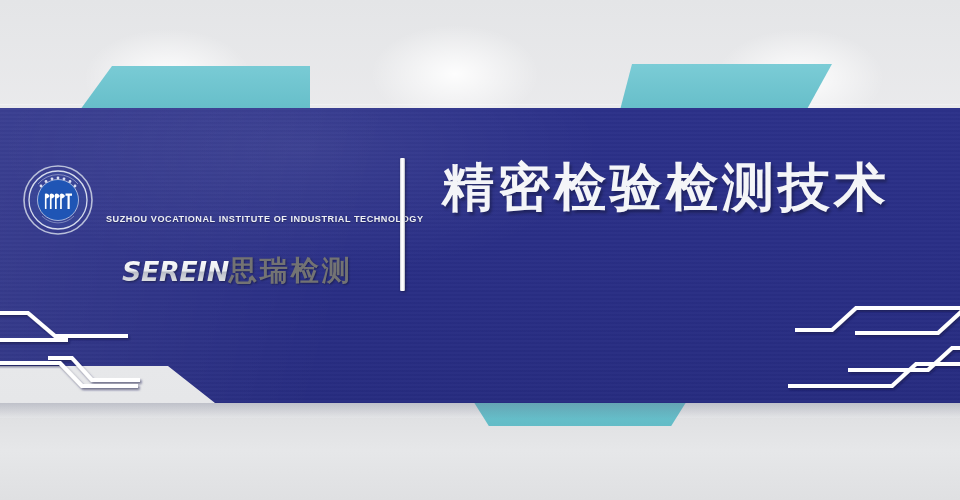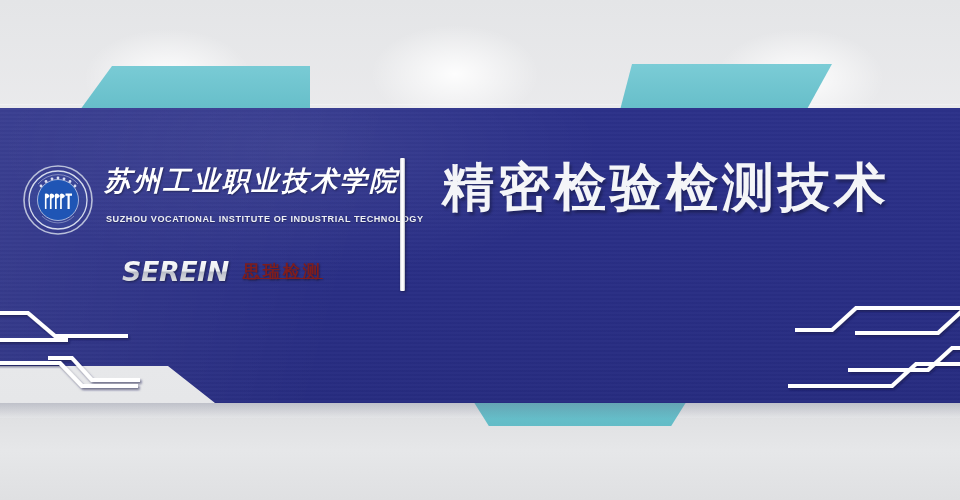--- a/index.html
+++ b/index.html
@@ -196,7 +196,6 @@
       <path d="M20 52 A22 22 0 0 0 52 52" fill="none" stroke="#dfe6f4" stroke-width="0.8" opacity=".5"></path>
     </svg>
 
-    <div class="uni-name">苏州工业职业技术学院</div>
     <div class="uni-en">SUZHOU VOCATIONAL INSTITUTE OF INDUSTRIAL TECHNOLOGY</div>
 
     <div class="serein-row">

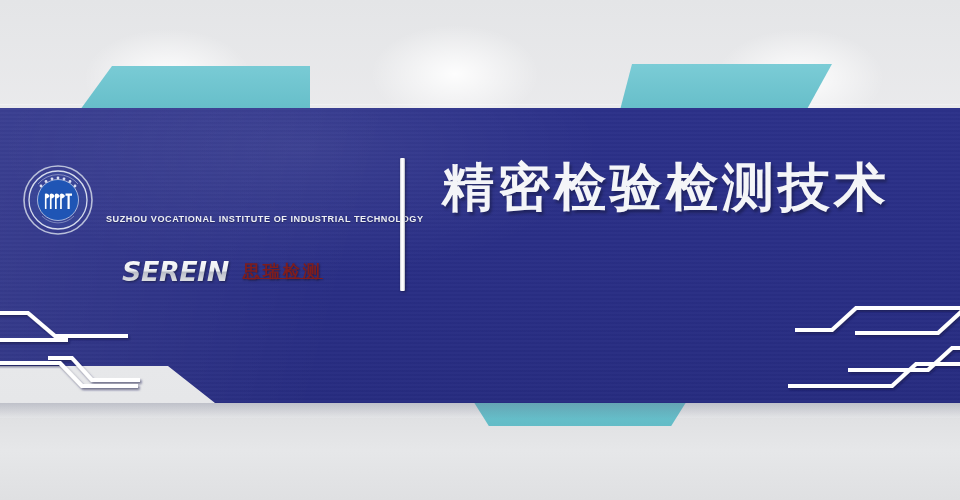--- a/index.html
+++ b/index.html
@@ -87,7 +87,7 @@
   }
   .serein-row {
     position:absolute; left:104px; top:96px; width:270px; height:34px;
-    display:flex; align-items:center; gap:14px;
+    display:flex; align-items:center; 
   }
   .serein-en {
     font-size:27px; font-weight:800; font-style:italic;

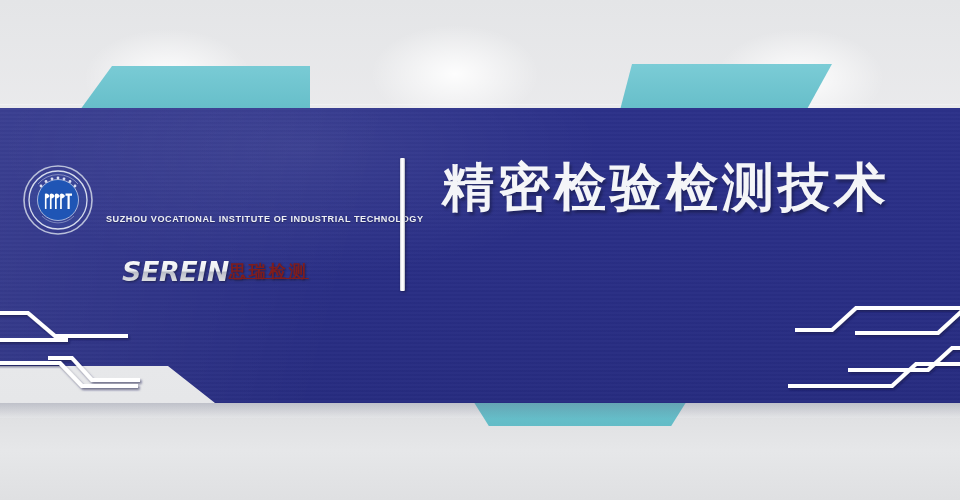--- a/index.html
+++ b/index.html
@@ -98,9 +98,8 @@
     font-family:"DejaVu Sans", sans-serif;
   }
   .serein-cn {
-    font-size:17px; font-weight:700; color:#7f1d1d; letter-spacing:3px;
+    font-size:28px; font-weight:700; color:#737373; letter-spacing:3px;
     text-shadow:1px 1px 2px rgba(0,0,0,.35);
-    text-decoration:underline;
   }
 
   

